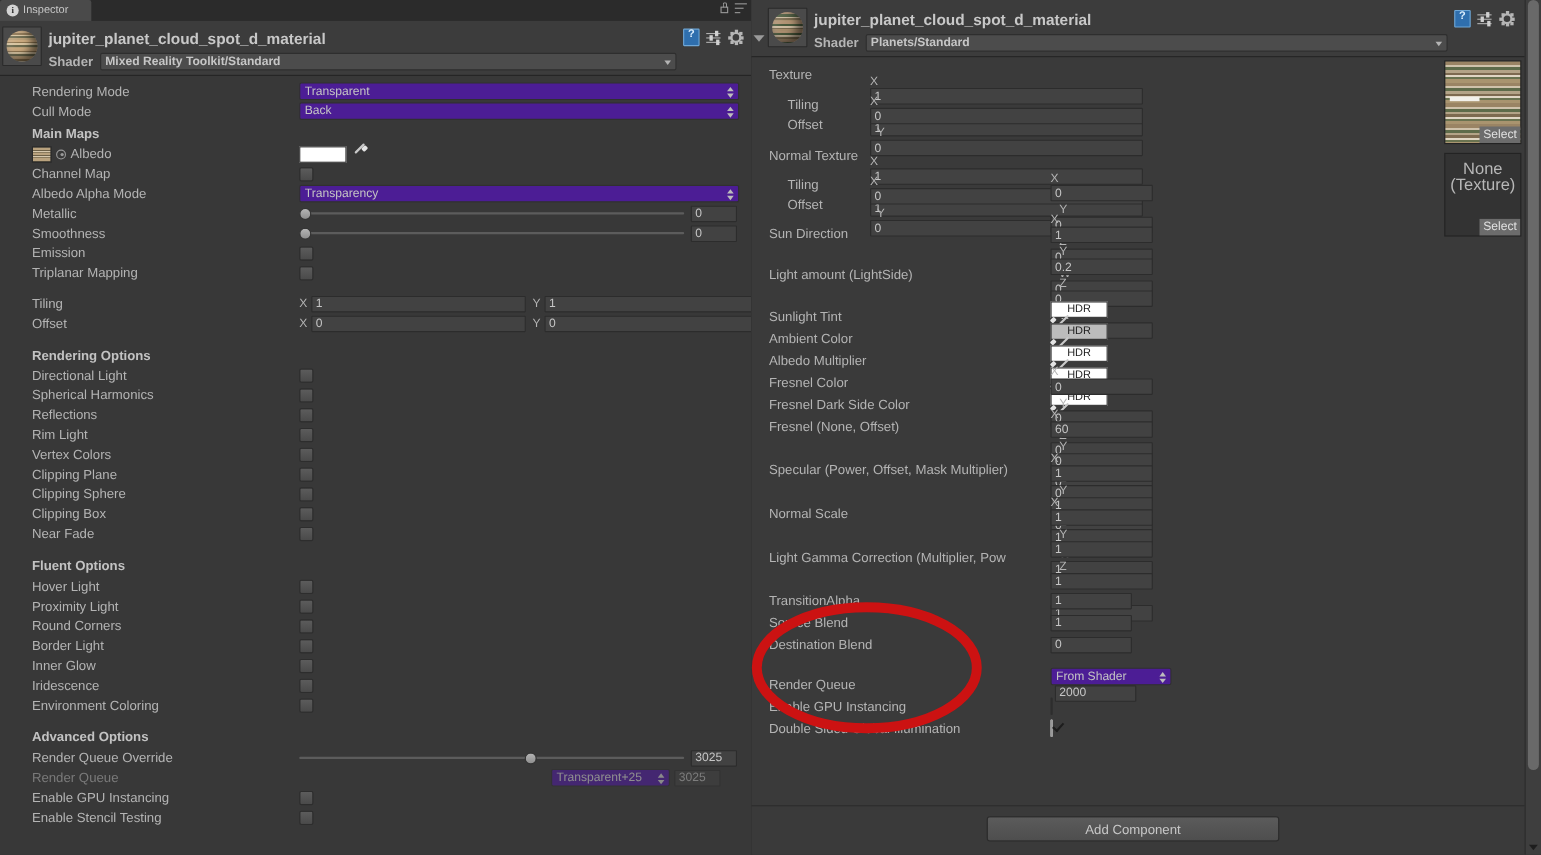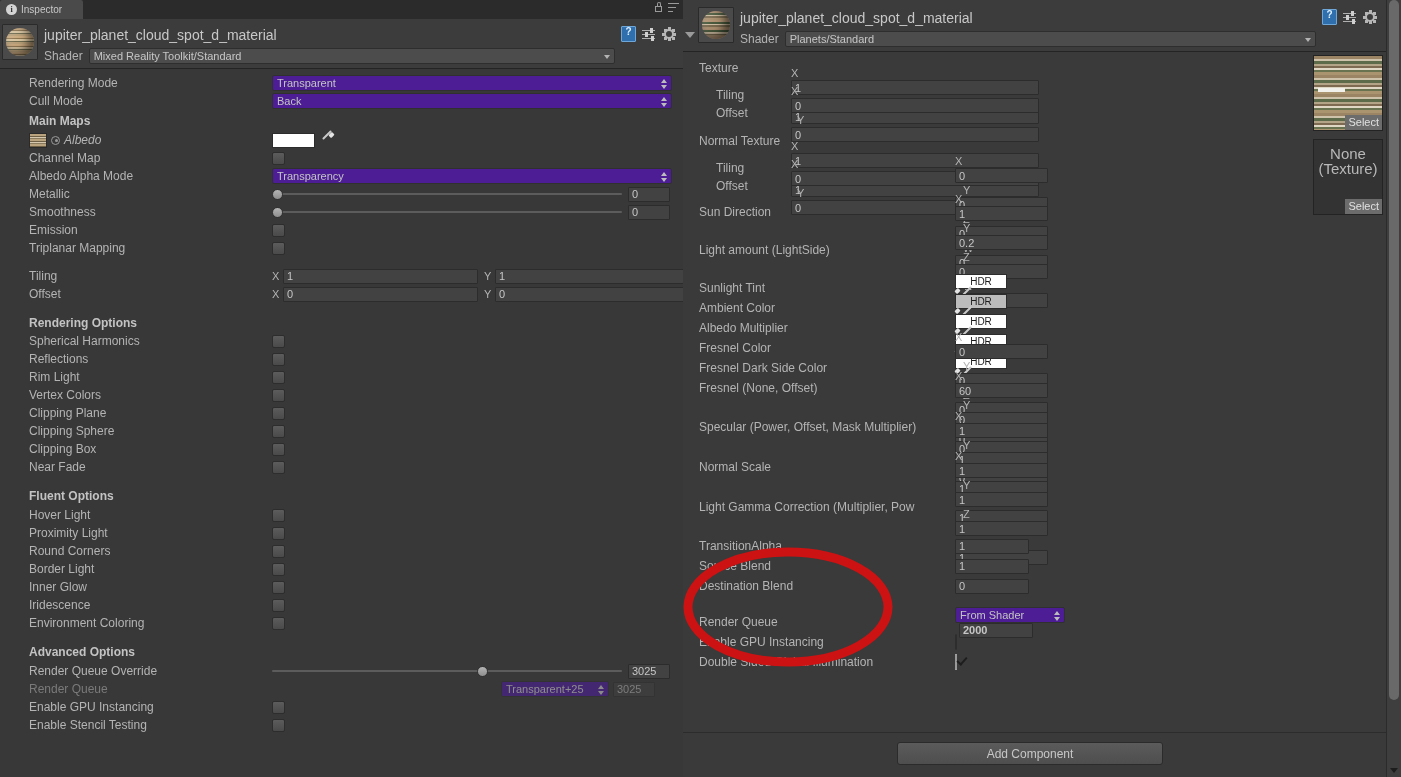--- a/index.html
+++ b/index.html
@@ -42,7 +42,7 @@
 
   
   .mat-header{position:relative;background:#3c3c3c;border-bottom:1px solid #242424;}
-  .mat-head-inner{display:flex;align-items:flex-start;padding:4px 0 4px 0;}
+  .mat-head-inner{display:flex;align-items:flex-start;padding:4px 0 4px 0;font-weight:bold;}
   .foldout{
     width:13px;height:13px;margin-top:22px;flex:0 0 13px;position:relative;
   }

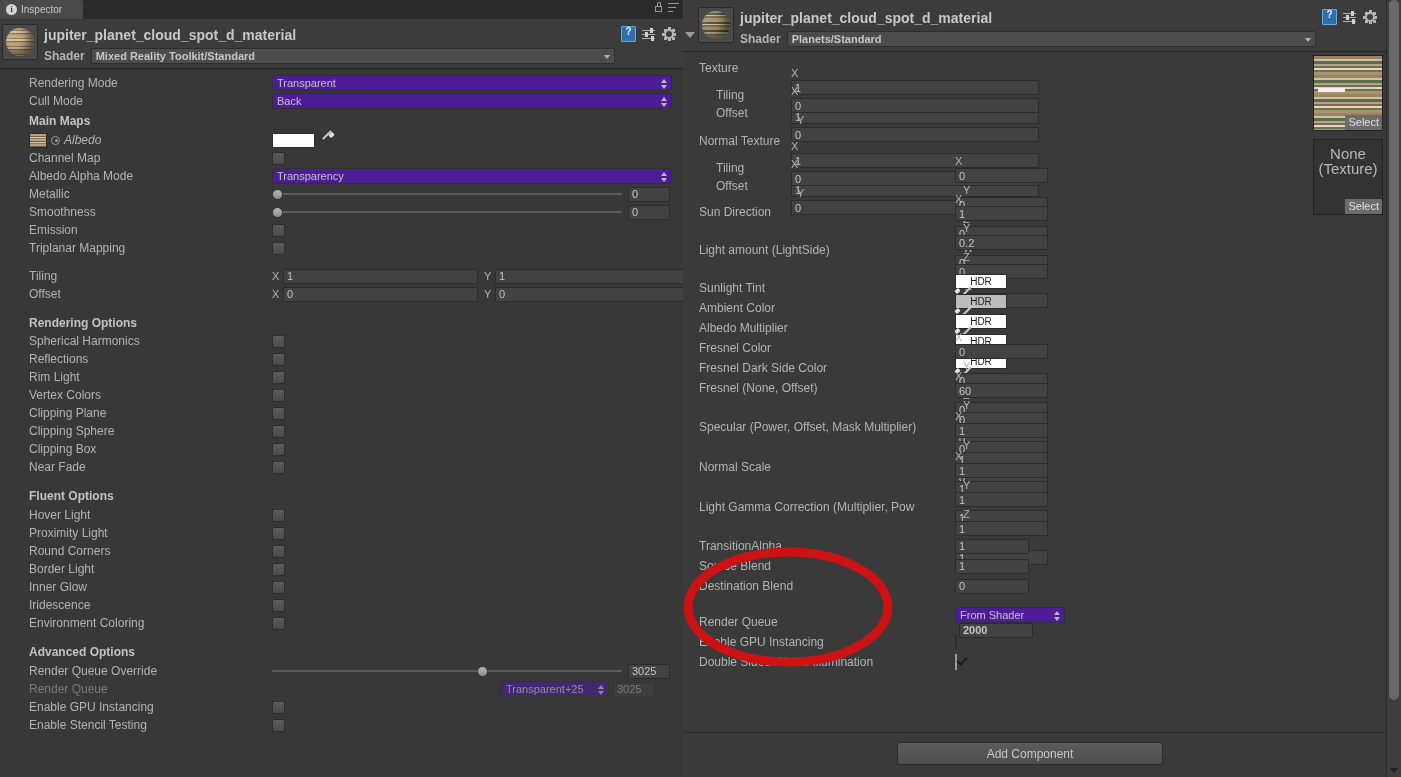--- a/index.html
+++ b/index.html
@@ -311,7 +311,7 @@
       </div>
 
       <div class="row">
-        <div class="lbl-col" style="display:flex;align-items:center;font-style:italic;">
+        <div class="lbl-col" style="display:flex;align-items:center;">
           <span class="albedo-tex"></span>
           <span class="radio-dot"></span>
           <span class="lbl">Albedo</span>

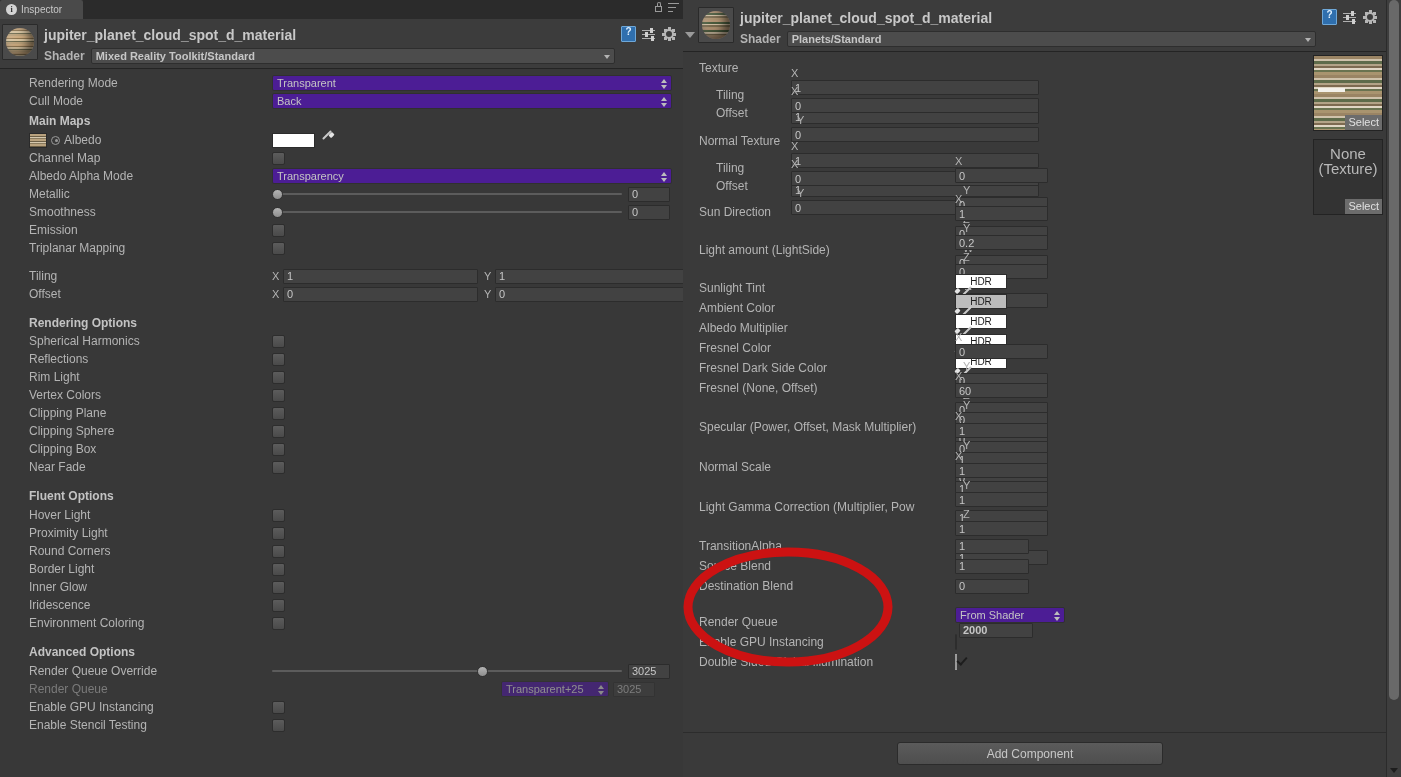--- a/index.html
+++ b/index.html
@@ -419,6 +419,12 @@
       </div>
 
       <div class="row">
+        <div class="lbl-col"><span class="lbl">Directional Light</span></div>
+        <div class="ctl-col">
+            <span class="checkbox"></span>
+          </div>
+      </div>
+      <div class="row">
         <div class="lbl-col"><span class="lbl">Spherical Harmonics</span></div>
         <div class="ctl-col">
             <span class="checkbox"></span>

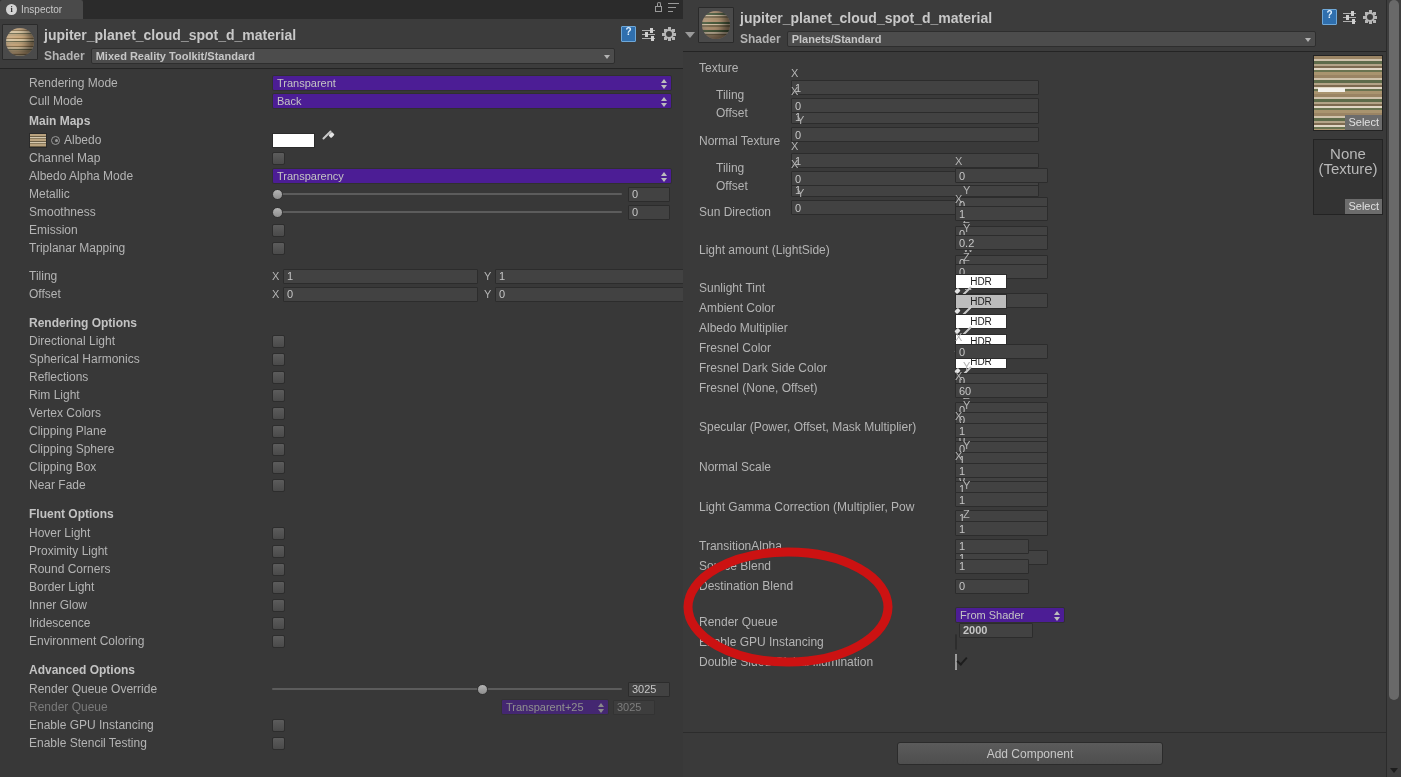--- a/index.html
+++ b/index.html
@@ -927,7 +927,7 @@
             <span>From Shader</span>
             <i class="dd-arrows"></i>
           </span>
-          <span class="numfield" style="width:74px;margin-left:4px;font-weight:bold;">
+          <span class="numfield" style="width:74px;margin-left:4px;">
               <span>2000</span>
             </span>
         </div>

